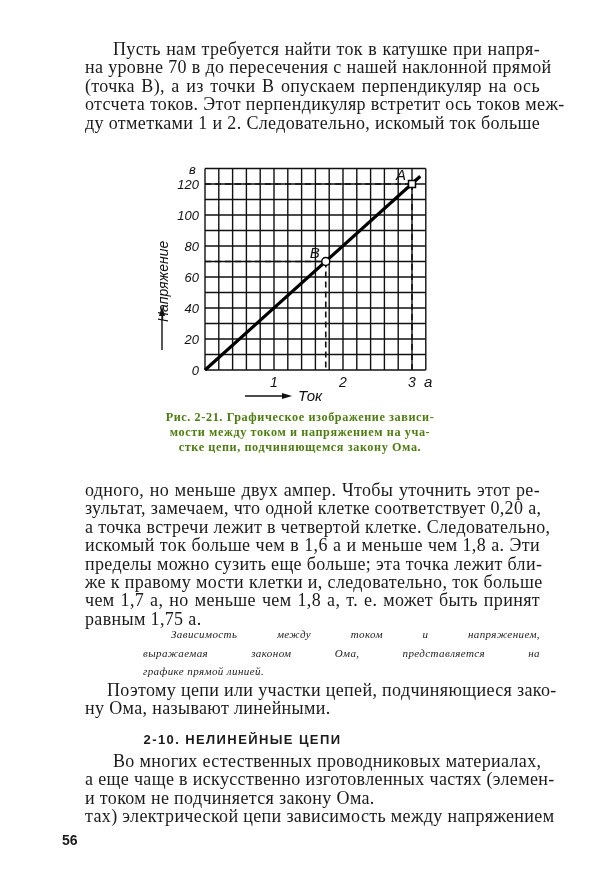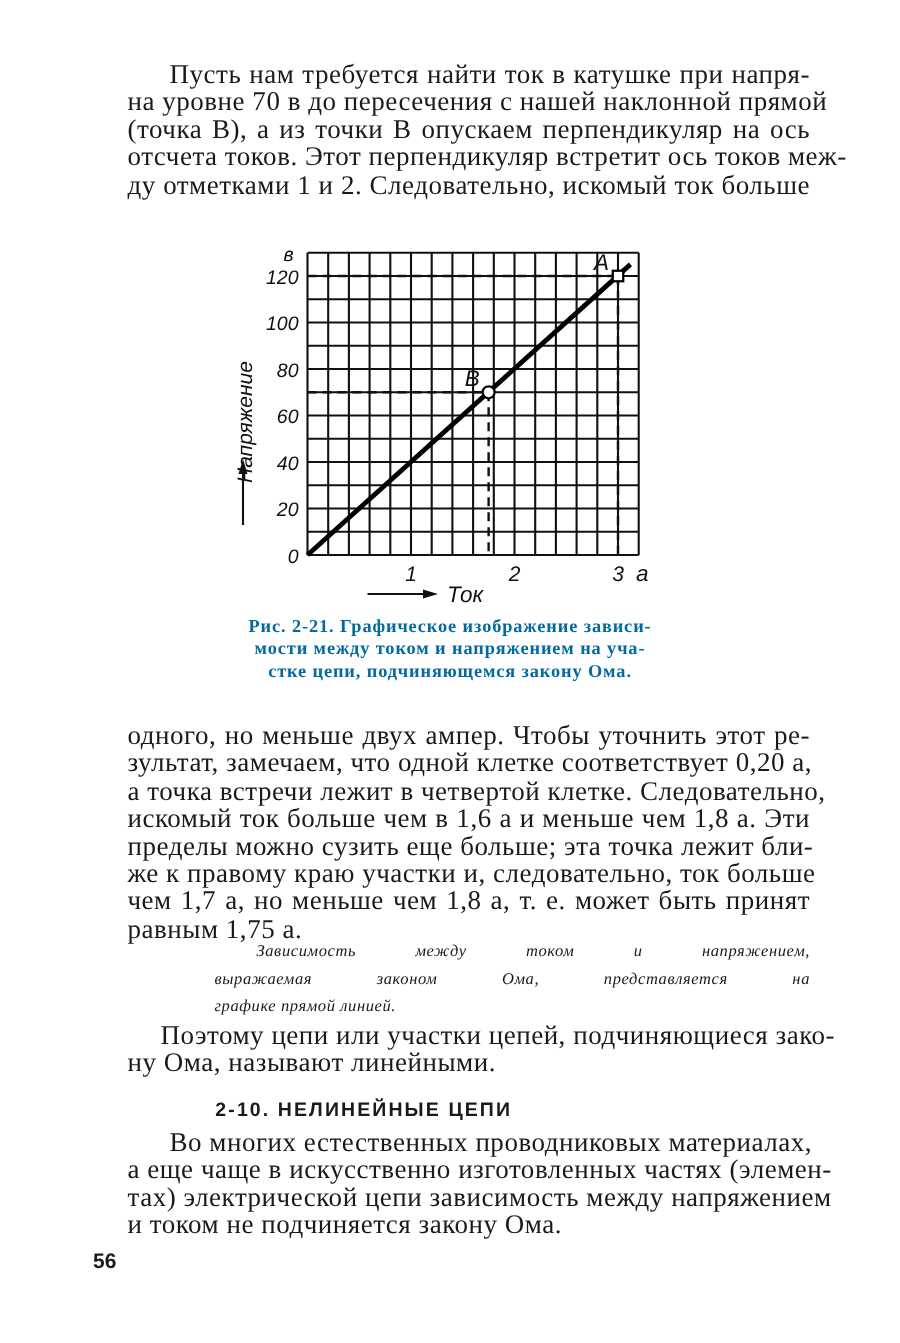--- a/index.html
+++ b/index.html
@@ -10,7 +10,7 @@
   .para .line.last { text-align-last: left; }
   .para .line.indent { padding-left: 22px; }
   .caption { position: absolute; left: 120px; width: 360px; top: 410px; font-size: 12.2px; line-height: 15px;
-             font-family: "Liberation Serif", serif; letter-spacing: 0.6px; text-align: center; font-weight: bold; color: #0369a1; }
+             font-family: "Liberation Serif", serif; letter-spacing: 0.6px; text-align: center; font-weight: bold; color: #4d7c0f; }
   .caption .line { display: block; white-space: nowrap; }
   .italic-block { position: absolute; left: 143px; width: 397px; top: 625px; font-size: 11px; line-height: 18.5px; font-style: italic; letter-spacing: 0.4px; }
   .italic-block .line { display: block; white-space: nowrap; text-align: justify; text-align-last: justify; }

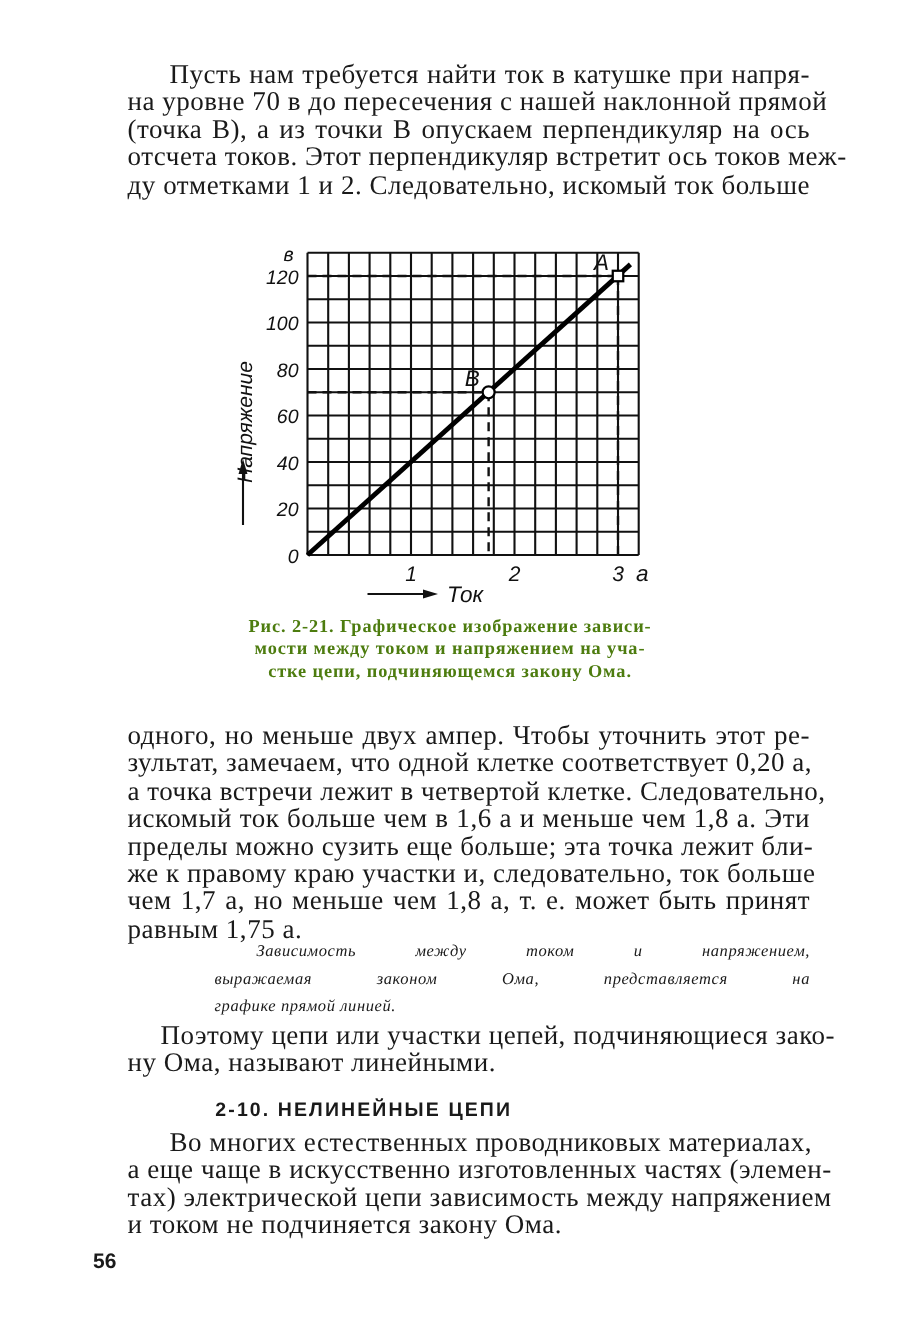--- a/index.html
+++ b/index.html
@@ -115,7 +115,7 @@
   <span class="line">а точка встречи лежит в четвертой клетке. Следовательно,</span>
   <span class="line">искомый ток больше чем в 1,6 а и меньше чем 1,8 а. Эти</span>
   <span class="line">пределы можно сузить еще больше; эта точка лежит бли-</span>
-  <span class="line">же к правому краю участки и, следовательно, ток больше</span>
+  <span class="line">же к правому мости клетки и, следовательно, ток больше</span>
   <span class="line">чем 1,7 а, но меньше чем 1,8 а, т. е. может быть принят</span>
   <span class="line last">равным 1,75 а.</span>
 </div>

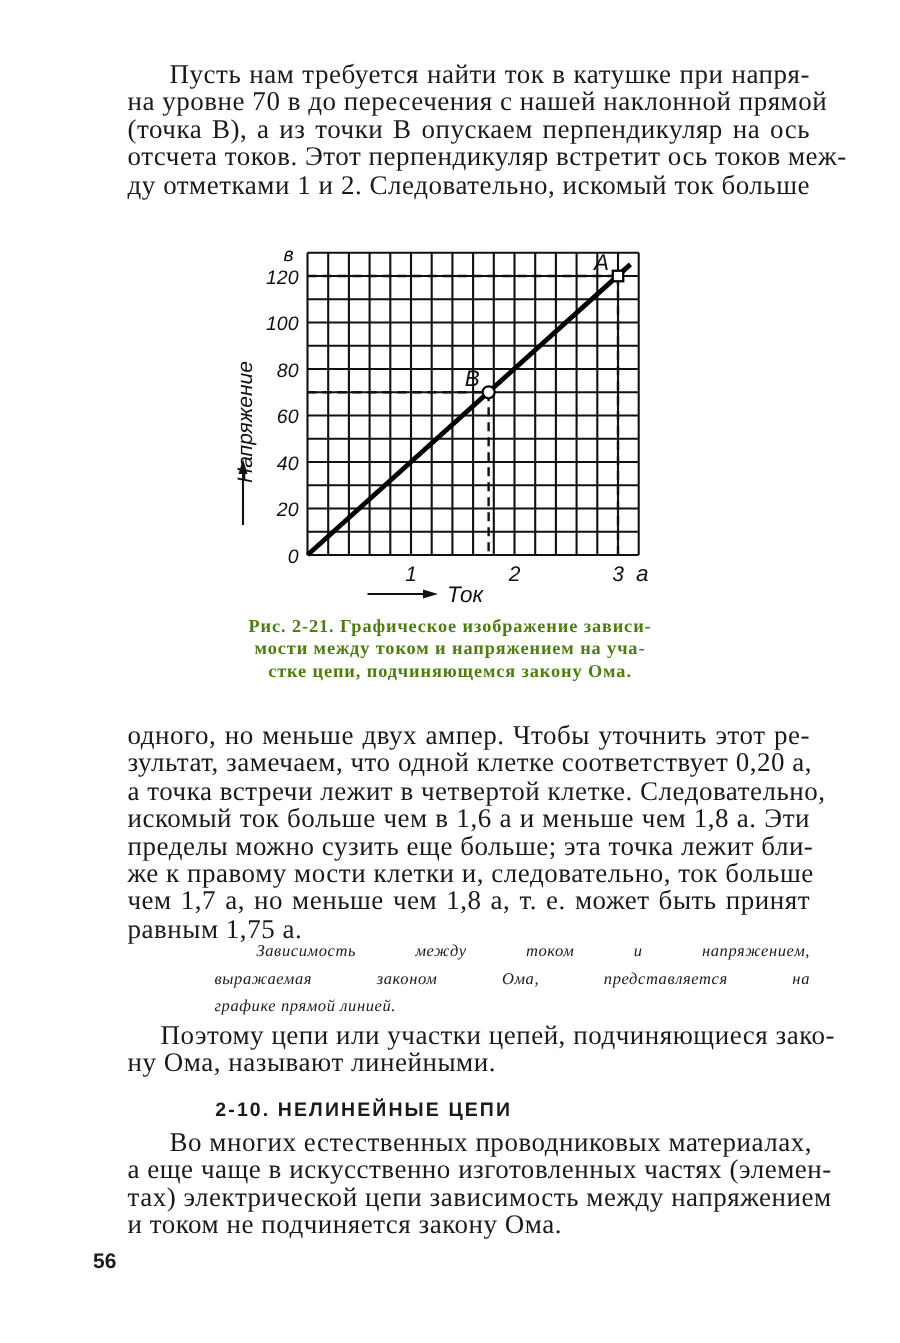--- a/index.html
+++ b/index.html
@@ -136,8 +136,8 @@
 <div class="para" style="top:752px;">
   <span class="line" style="padding-left:28px;">Во многих естественных проводниковых материалах,</span>
   <span class="line">а еще чаще в искусственно изготовленных частях (элемен-</span>
+  <span class="line last">и током не подчиняется закону Ома.</span>
   <span class="line">тах) электрической цепи зависимость между напряжением</span>
-  <span class="line last">и током не подчиняется закону Ома.</span>
 </div>
 
 <div class="page-num">56</div>

